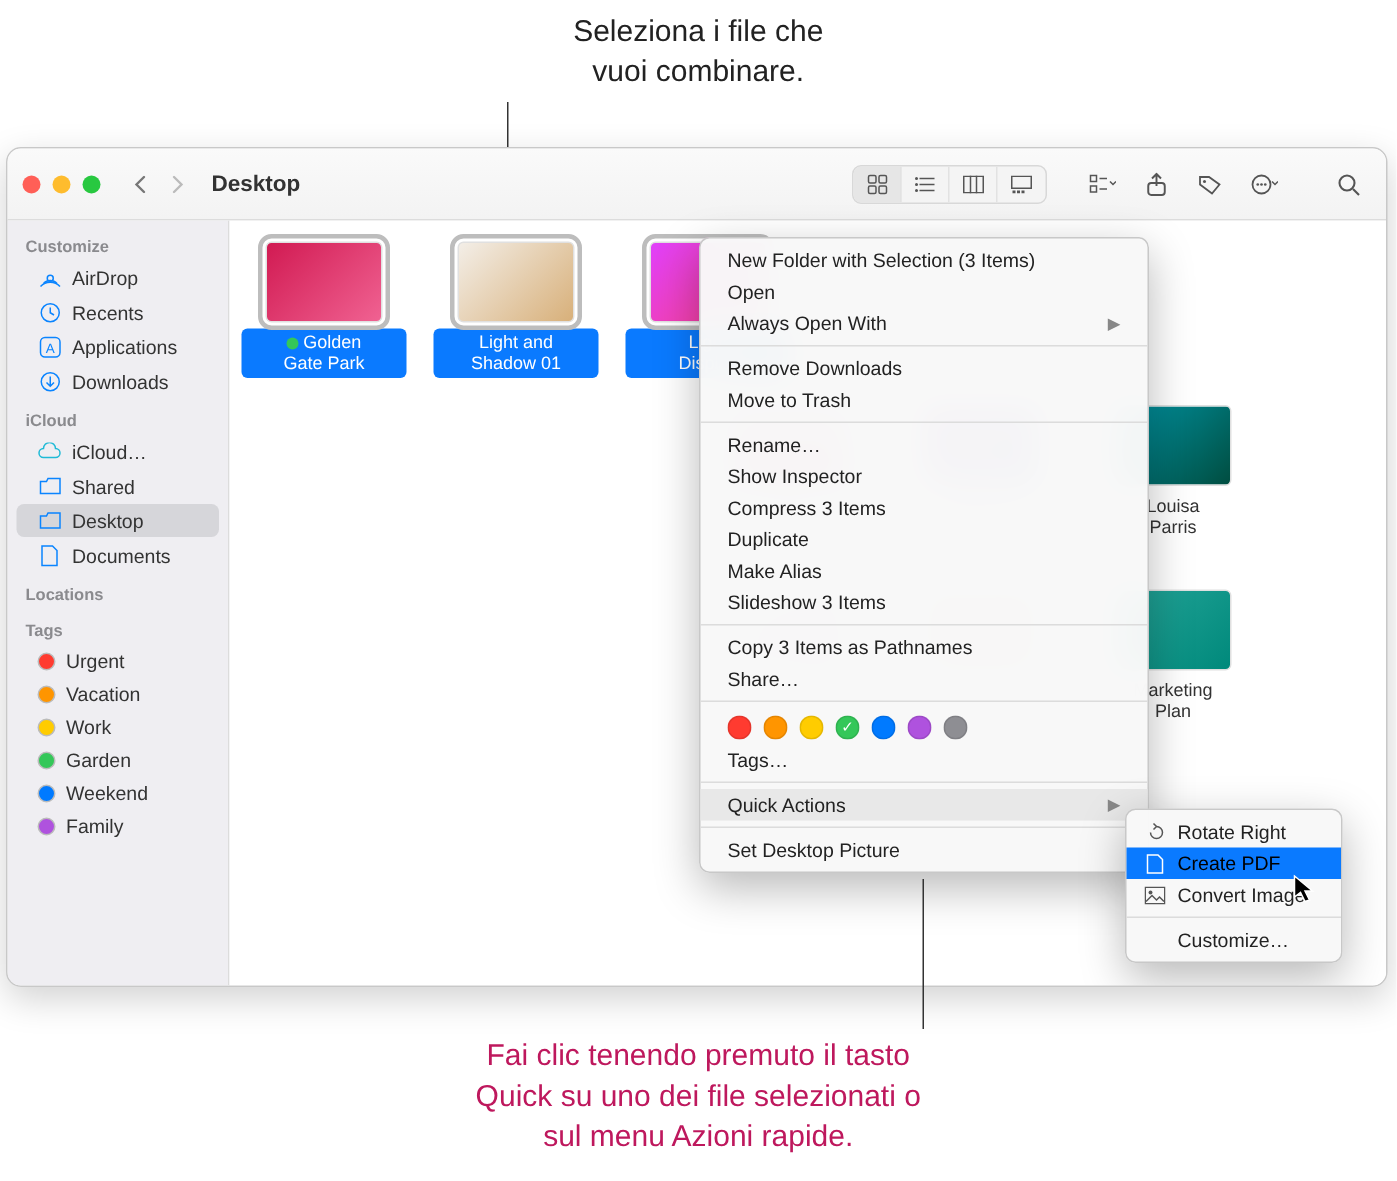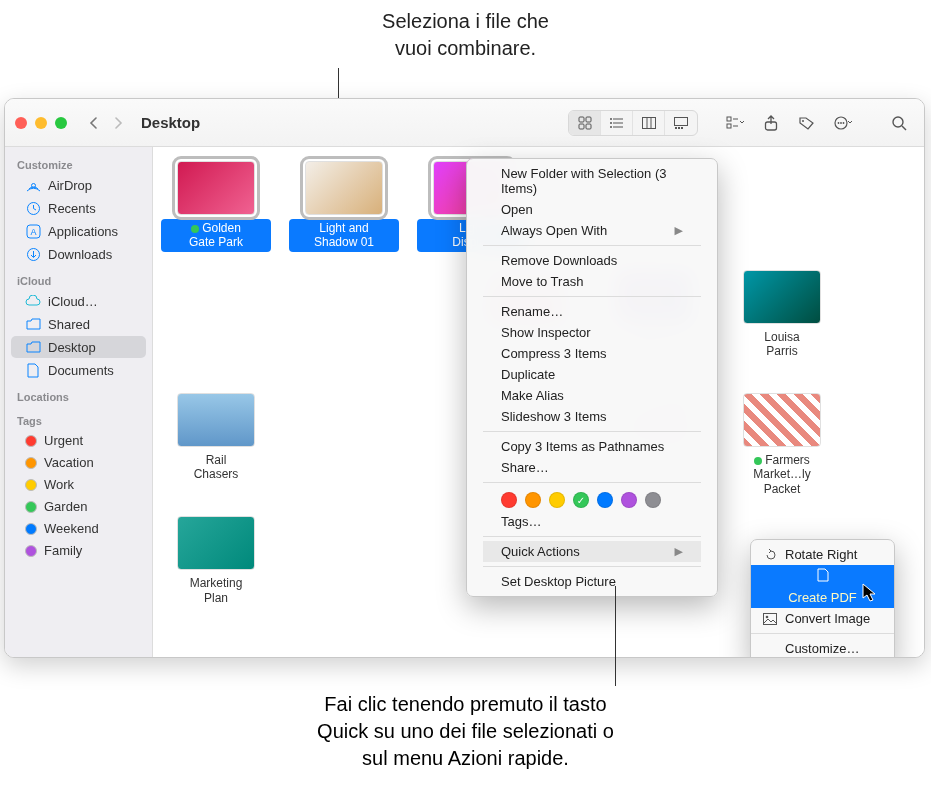--- a/index.html
+++ b/index.html
@@ -196,12 +196,12 @@
     position: absolute;
     top: 59px;
     left: 461px;
-    width: 252px;
+    width: 300px;
     background: rgba(248,248,248,0.98);
     border: 1px solid #c8c8c8;
     border-radius: 7px;
     box-shadow: 0 10px 30px rgba(0,0,0,0.28);
-    padding: 4px 16px;
+    padding: 4px 0;
     font-size: 13px;
     backdrop-filter: blur(10px);
   }

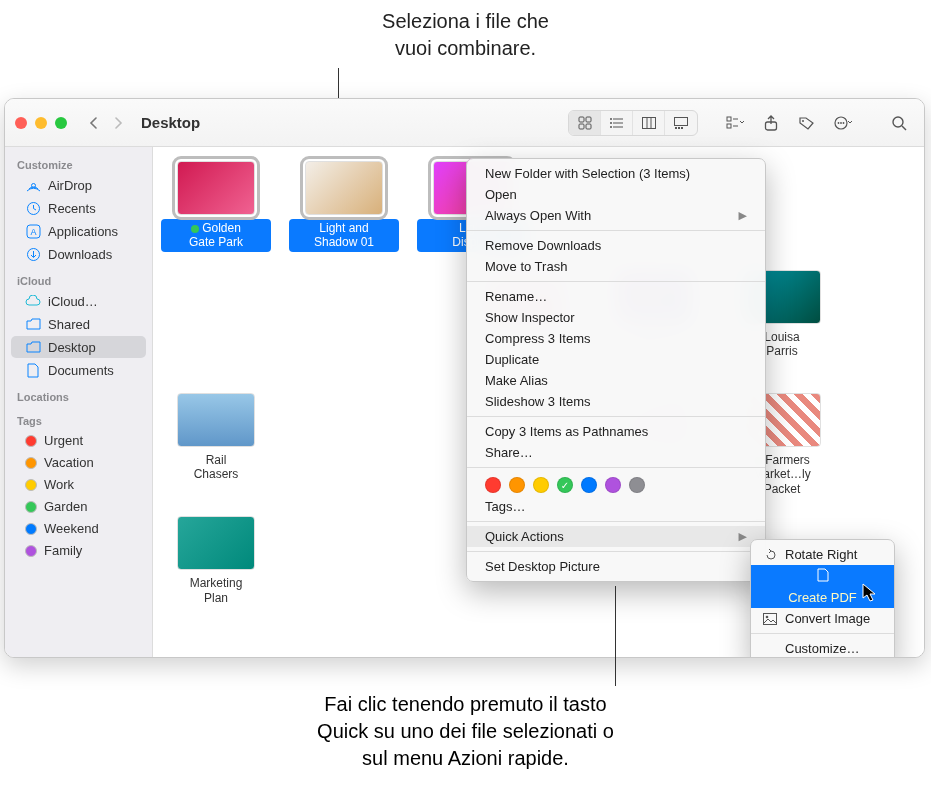--- a/index.html
+++ b/index.html
@@ -524,10 +524,6 @@
             <div class="thumb t-louisa"></div>
             <div class="file-label">Louisa Parris</div>
           </div>
-          <div class="file-item">
-            <div class="thumb t-rail"></div>
-            <div class="file-label">Rail Chasers</div>
-          </div>
           <div class="file-item" style="margin-left: 310px;">
             <div class="thumb t-scents"></div>
             <div class="file-label">Fall Scents Outline</div>

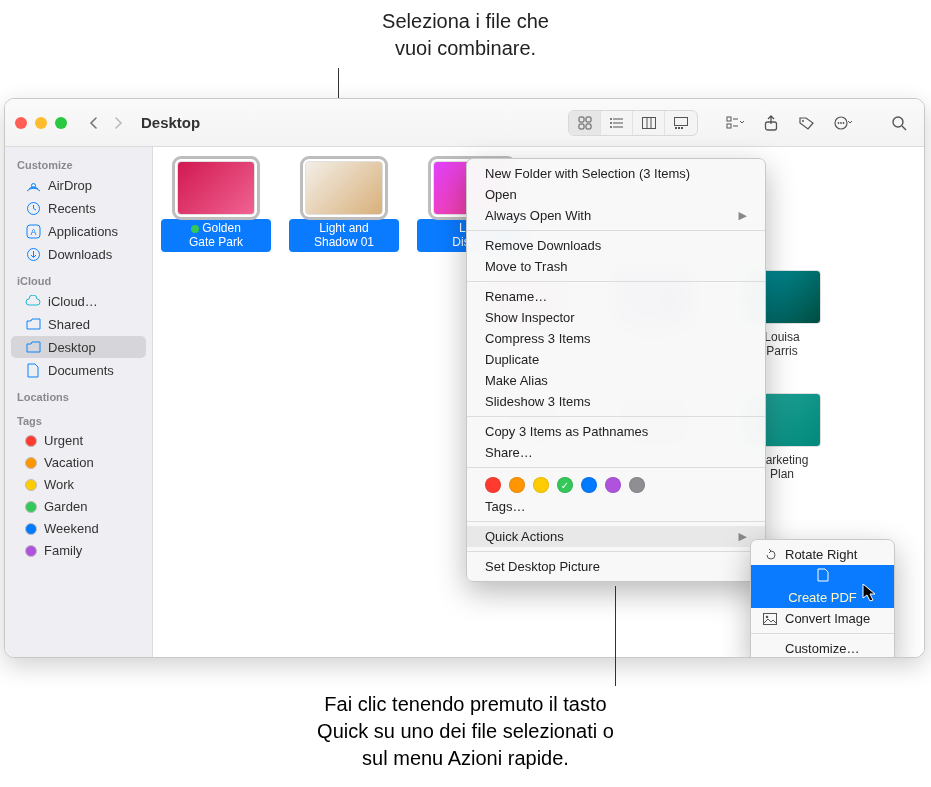--- a/index.html
+++ b/index.html
@@ -244,8 +244,7 @@
   }
   .sub-item.highlight {
     background: #0a7aff;
-    color: #fef9c3;
-    flex-direction: column;
+    color: #000000;
   }
   .sub-sep { height:1px; background:#dcdcdc; margin:4px 0;}
   .sub-icon { width:14px; display:flex; justify-content:center; color:inherit; }

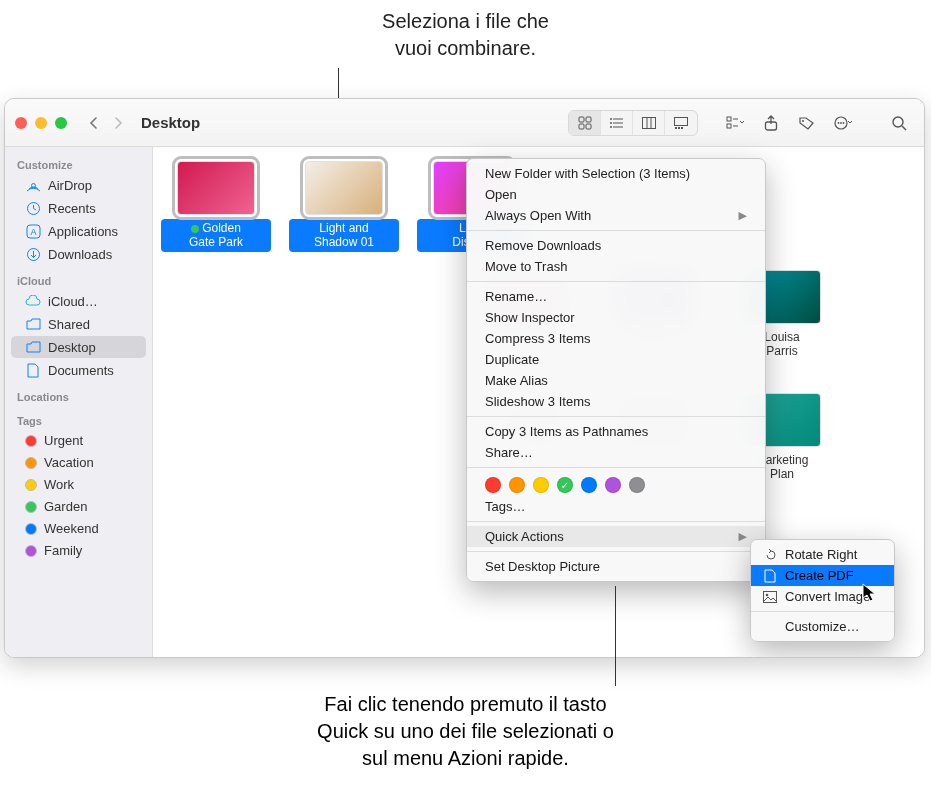--- a/index.html
+++ b/index.html
@@ -39,7 +39,7 @@
     text-align: center;
     font-size: 20px;
     line-height: 1.35;
-    color: #000000;
+    color: #be185d;
   }
   .callout-bottom .line {
     position: absolute;

